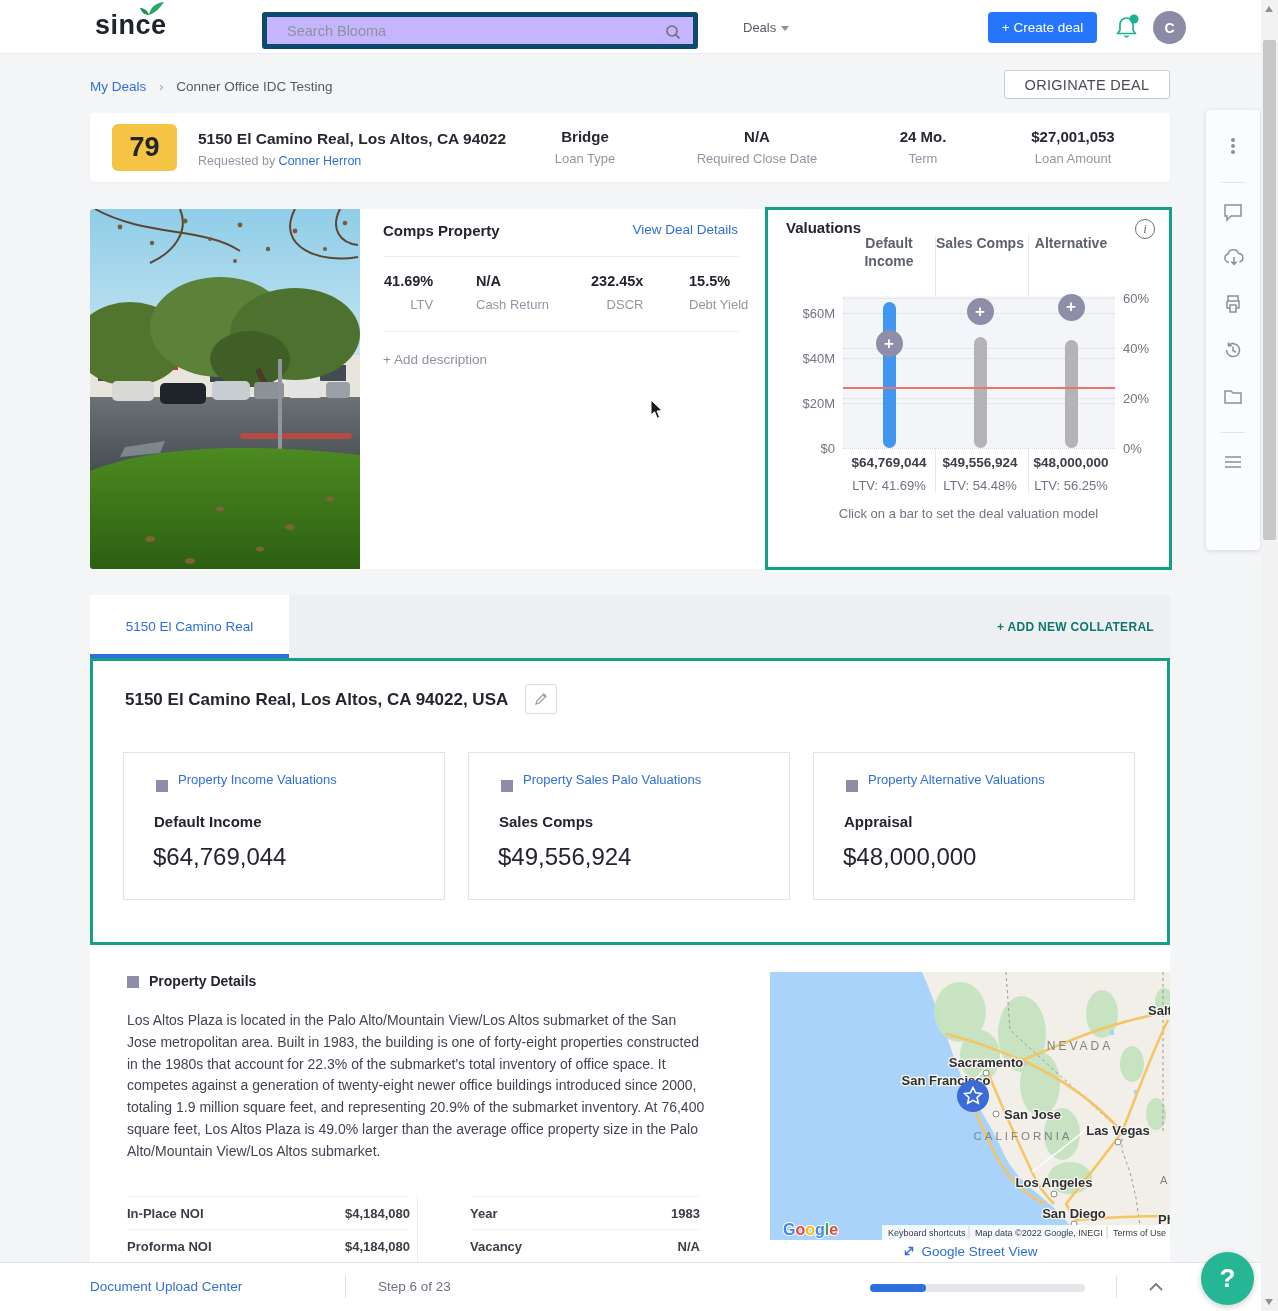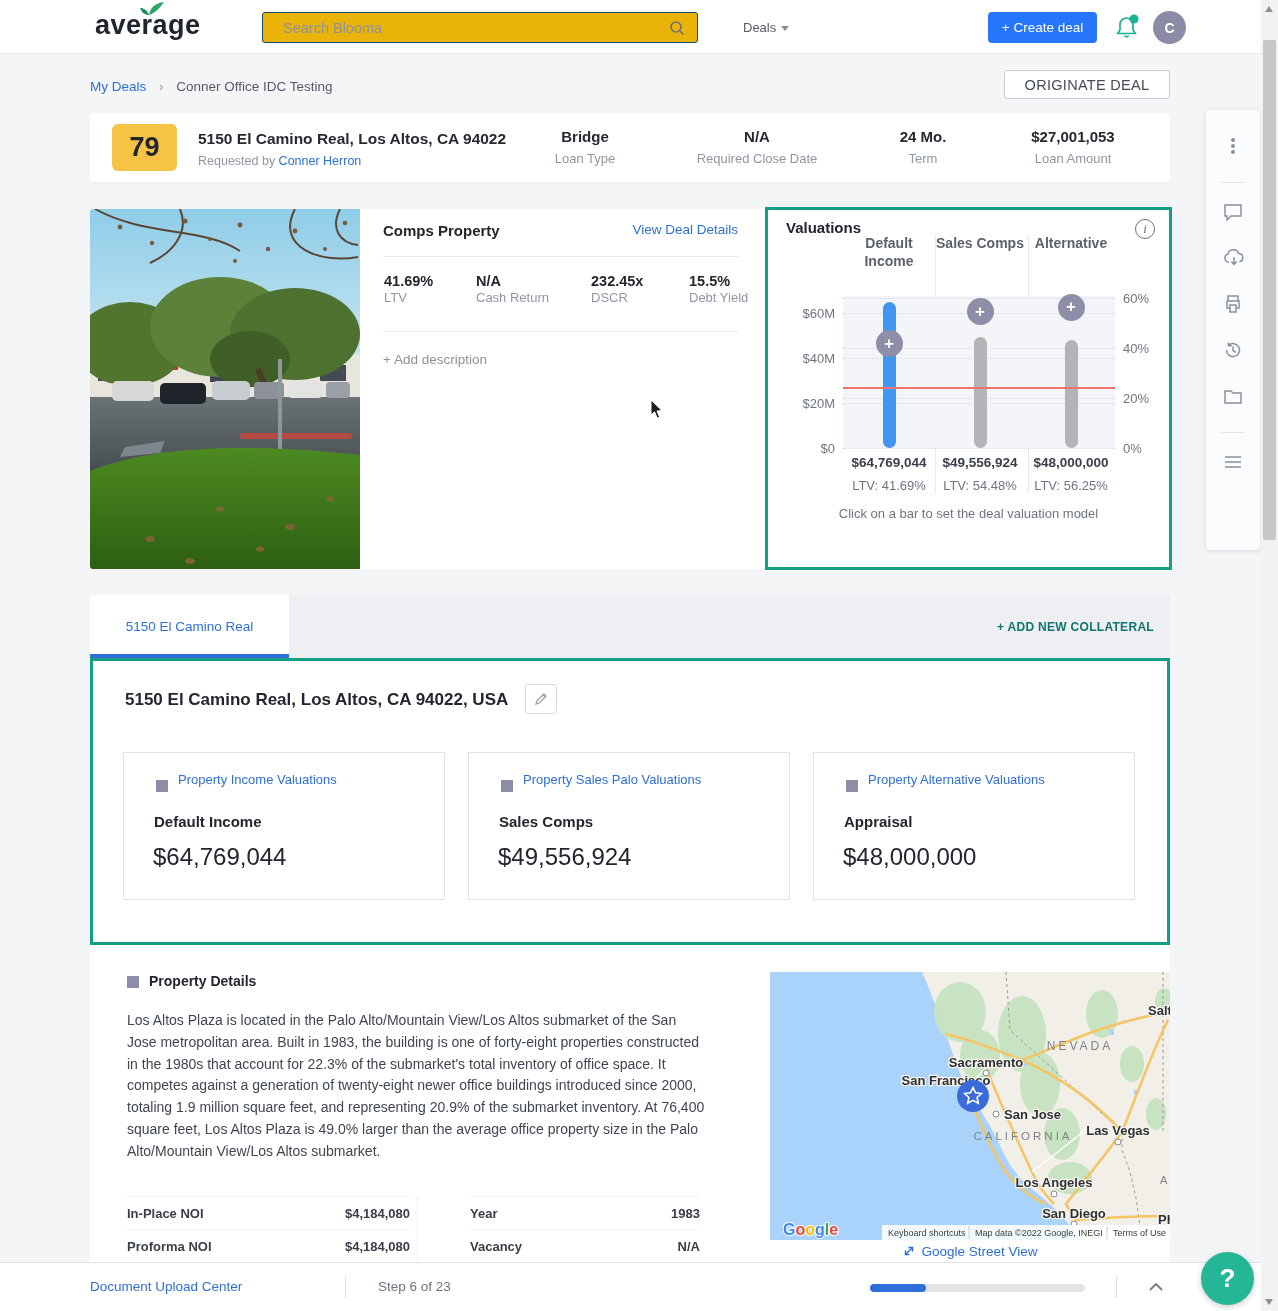--- a/index.html
+++ b/index.html
@@ -124,7 +124,7 @@
 <div id="app">
 
   <div class="navbar">
-    <div class="logo">average</div>
+    <div class="logo">since</div>
     <svg class="logo-leaf" width="36" height="16" viewBox="0 0 36 16">
       <path d="M10 14 C11 7 16 2 25 1 C20 8 16 12 10 14 Z" fill="#28a868"></path>
       <path d="M10 14 C8 9 5 7 1 7 C3 12 6 14 10 14 Z" fill="#1d9158"></path>

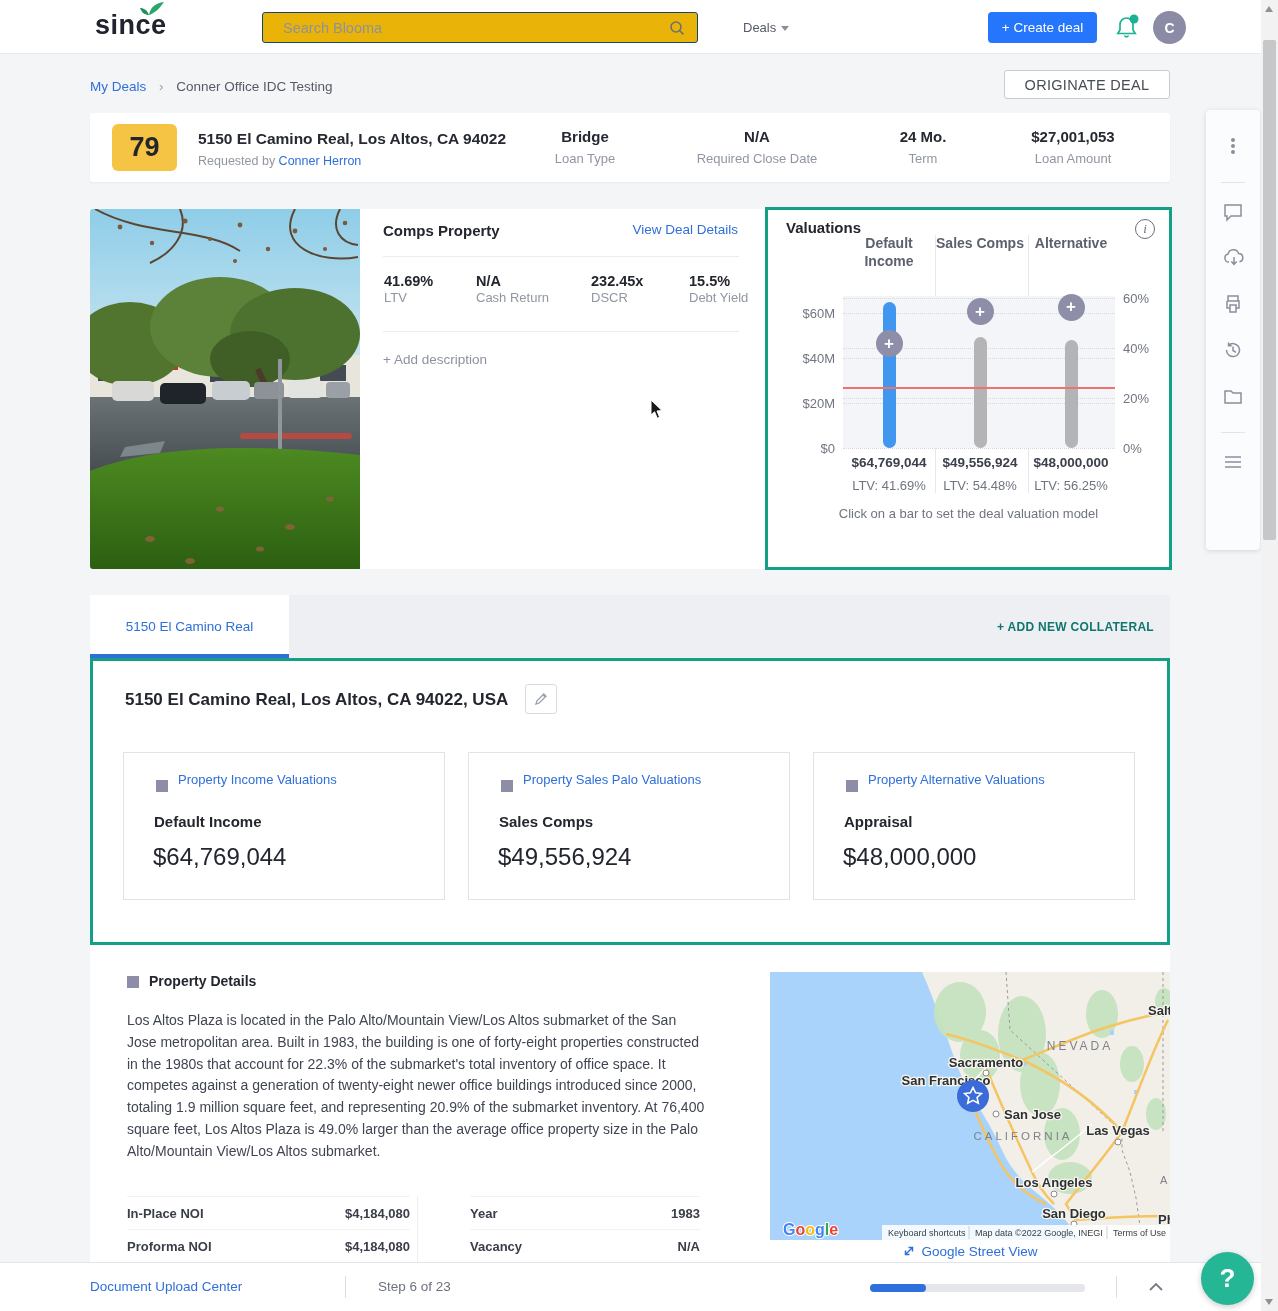--- a/index.html
+++ b/index.html
@@ -11,7 +11,7 @@
   .navbar { position:absolute; left:0; top:0; width:1278px; height:54px; background:#fff; border-bottom:1px solid #e9eaee; z-index:20; }
   .logo { position:absolute; left:95px; top:10px; font-size:27px; font-weight:700; letter-spacing:.5px; color:#20242e; }
   .logo-leaf { position:absolute; left:139px; top:1px; }
-  .searchbox { position:absolute; left:262px; top:12px; width:436px; height:31px; border:1px solid #0c4a6e; border-radius:3px; background:#eab308; }
+  .searchbox { position:absolute; left:262px; top:12px; width:436px; height:37px; border:5px solid #0c4a6e; border-radius:3px; background:#c4b5fd; }
   .searchbox input { position:absolute; left:0; top:0; width:100%; height:100%; border:none; outline:none; padding:0 40px 0 20px; font-size:14.5px; font-family:inherit; color:#444; background:transparent; }
   .searchbox input::placeholder { color:#8d929e; }
   .search-ico { position:absolute; right:12px; top:7px; }

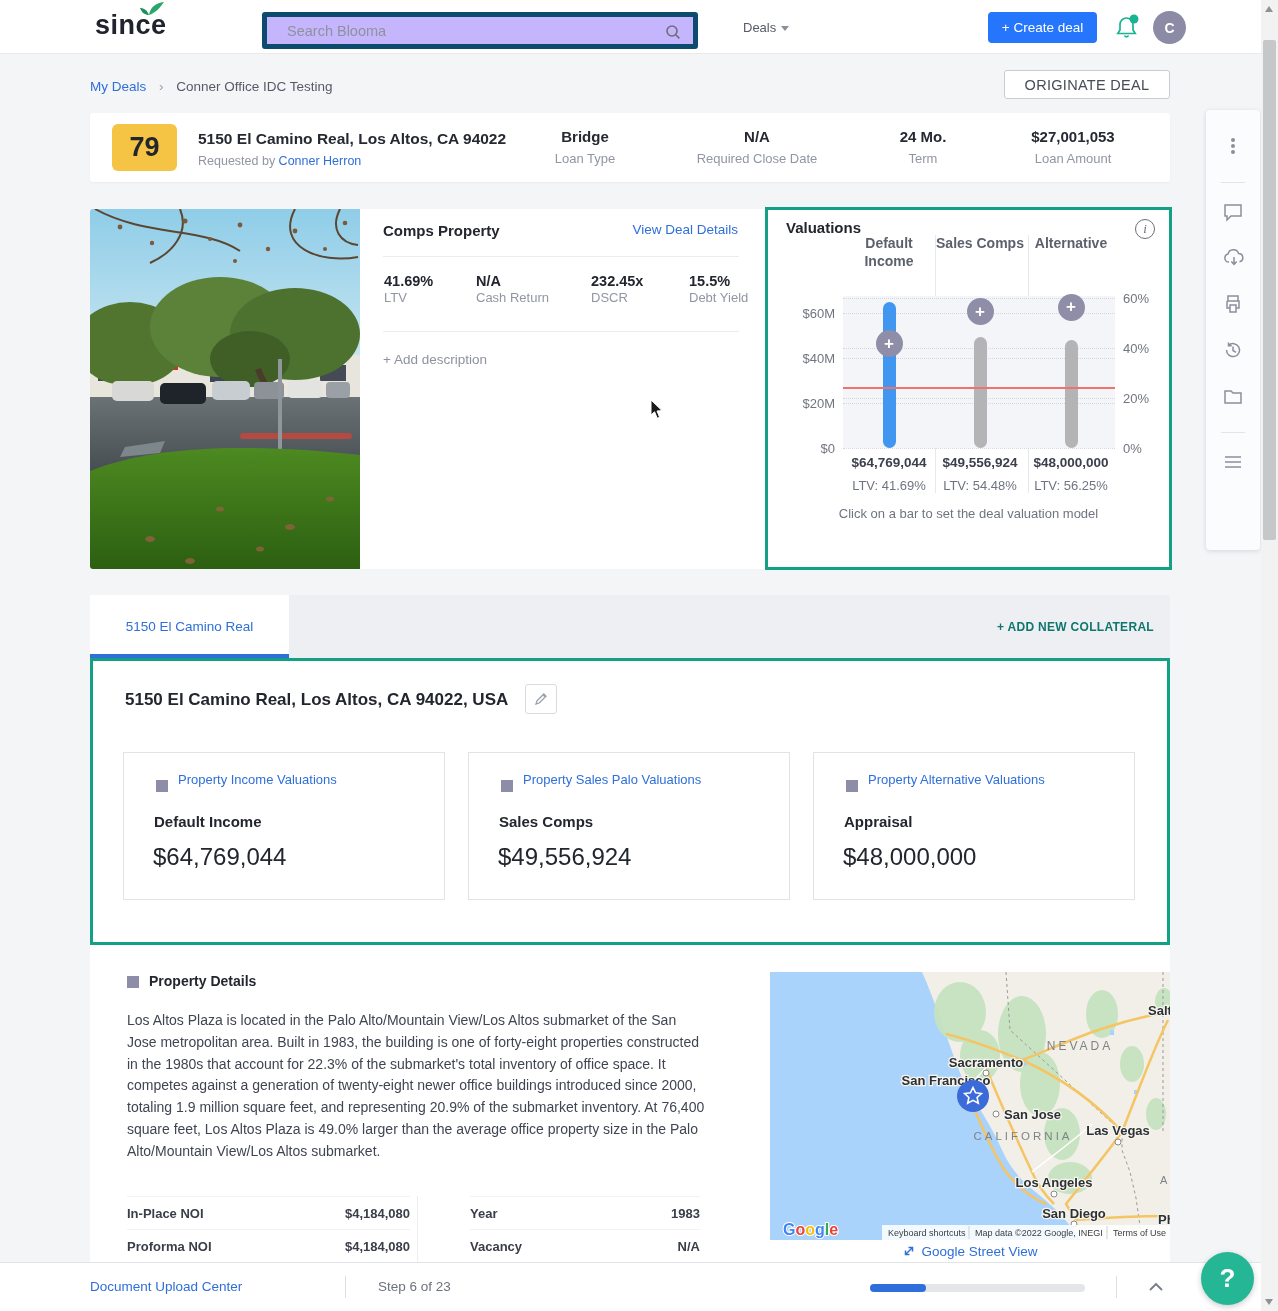--- a/index.html
+++ b/index.html
@@ -47,7 +47,7 @@
   .op-div { position:absolute; left:293px; width:356px; height:1px; background:#ececf0; }
   .op-stat { position:absolute; }
   .op-stat .v { font-size:14.5px; font-weight:700; color:#23262e; }
-  .op-stat .l { font-size:13px; color:#9096a2; margin-top:1px; }
+  .op-stat .l { font-size:13px; color:#9096a2; margin-top:8px;text-align:right; }
   .add-desc { position:absolute; left:293px; top:143px; font-size:13.5px; color:#8d929e; cursor:pointer; }
 
   

